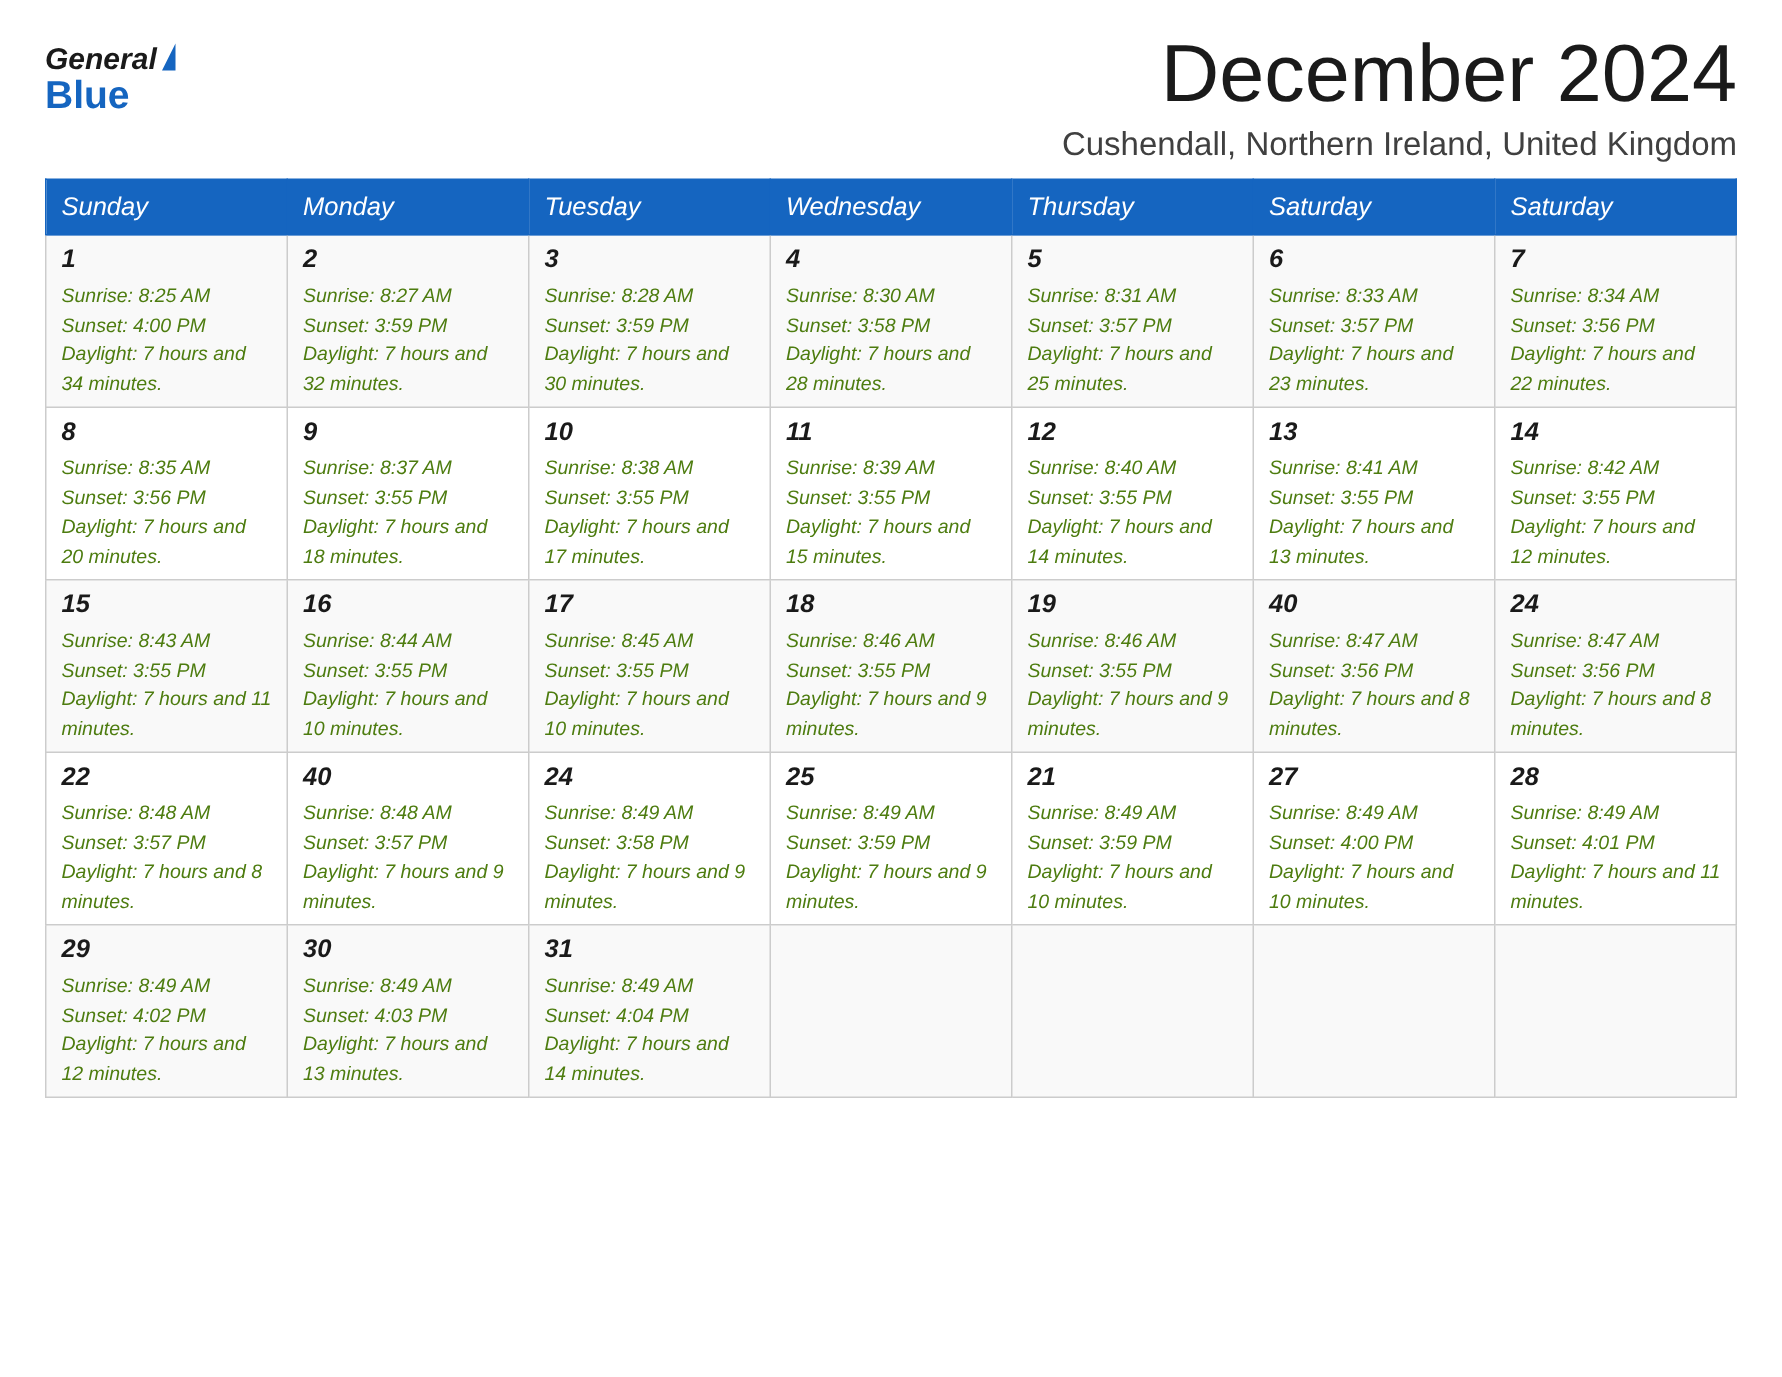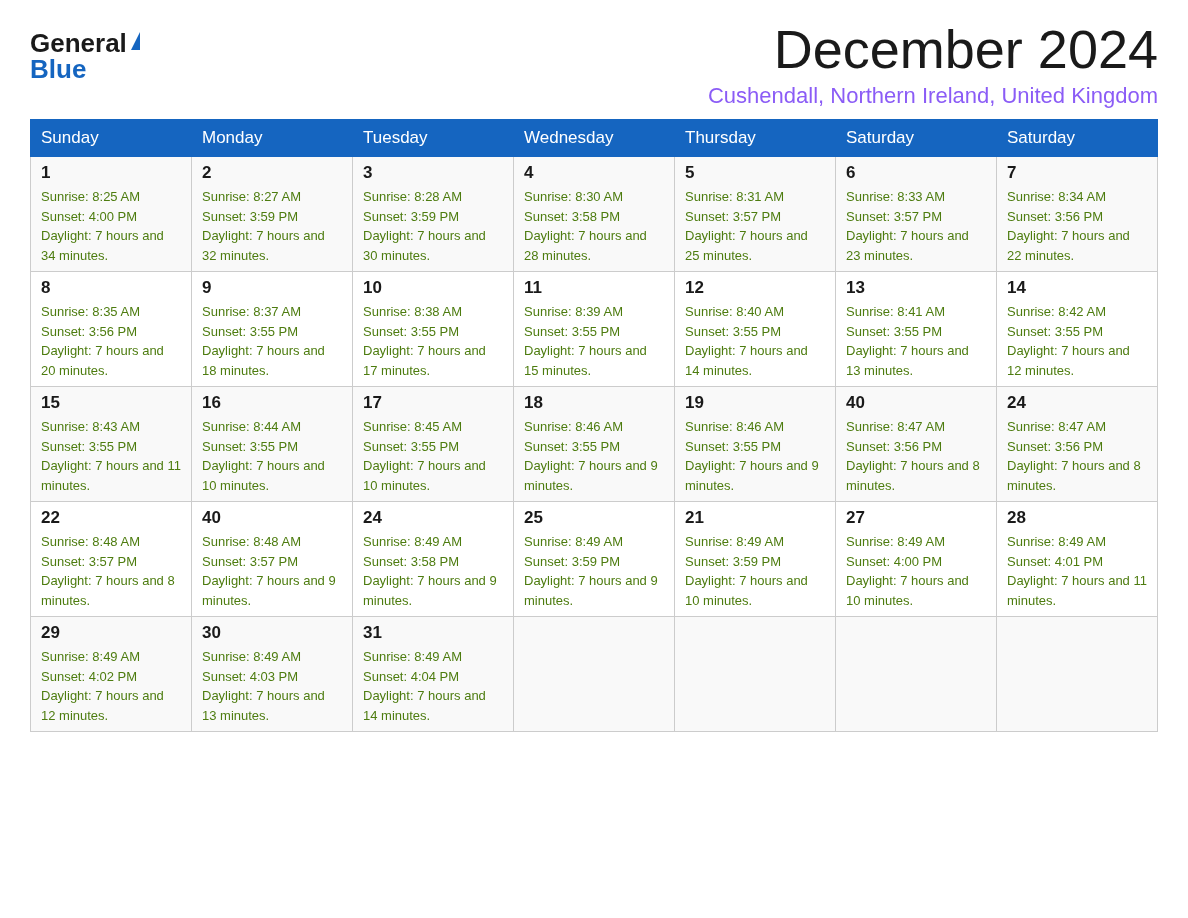--- a/index.html
+++ b/index.html
@@ -23,10 +23,11 @@
       margin-top: 10px;
     }
     .logo-general {
-      font-size: 26px;
+      font-size: 20px;
       font-weight: bold;
       color: #1a1a1a;
       line-height: 1;
+      font-style: italic;
     }
     .logo-blue {
       font-size: 26px;

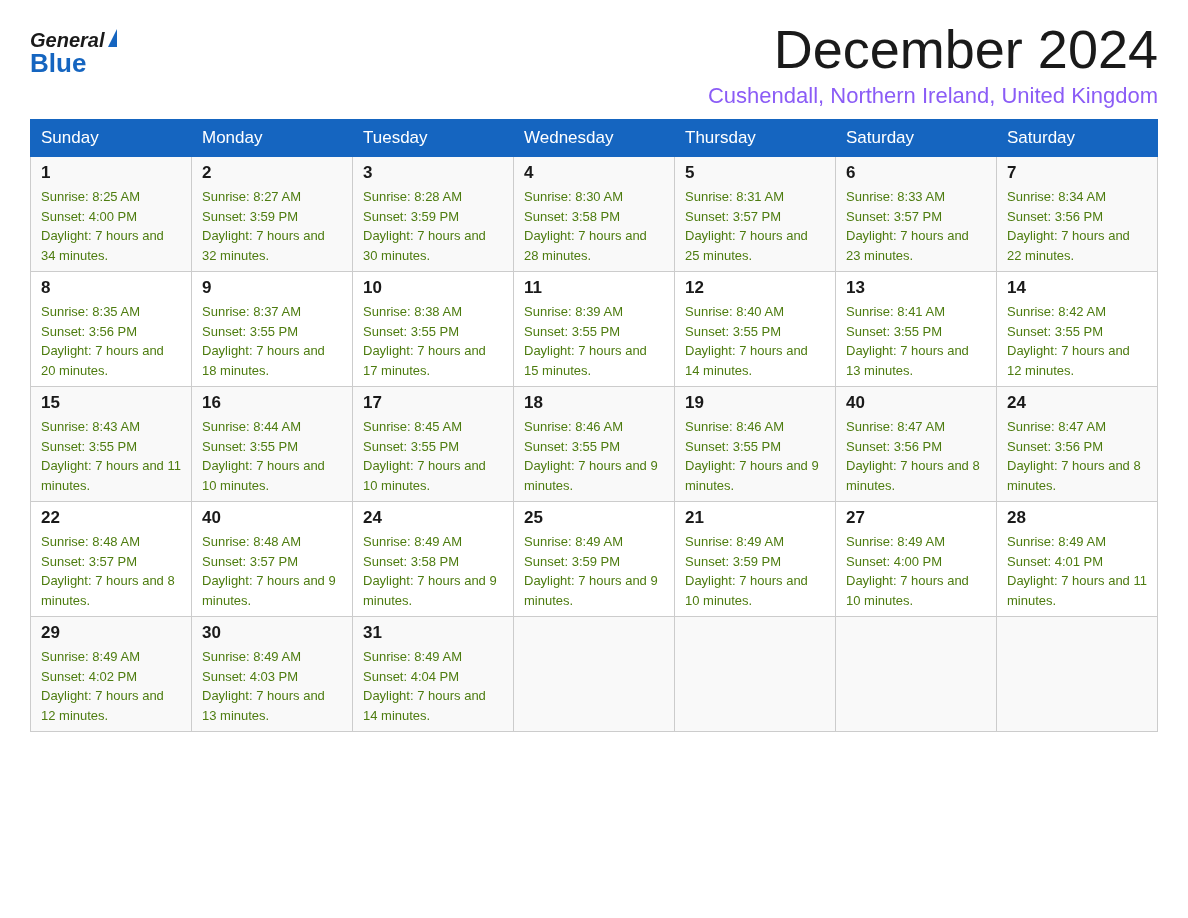--- a/index.html
+++ b/index.html
@@ -48,7 +48,7 @@
     }
     .location-title {
       font-size: 22px;
-      color: #8b5cf6;
+      color: #404040;
       margin-top: 4px;
       margin-left: 20px;
     }

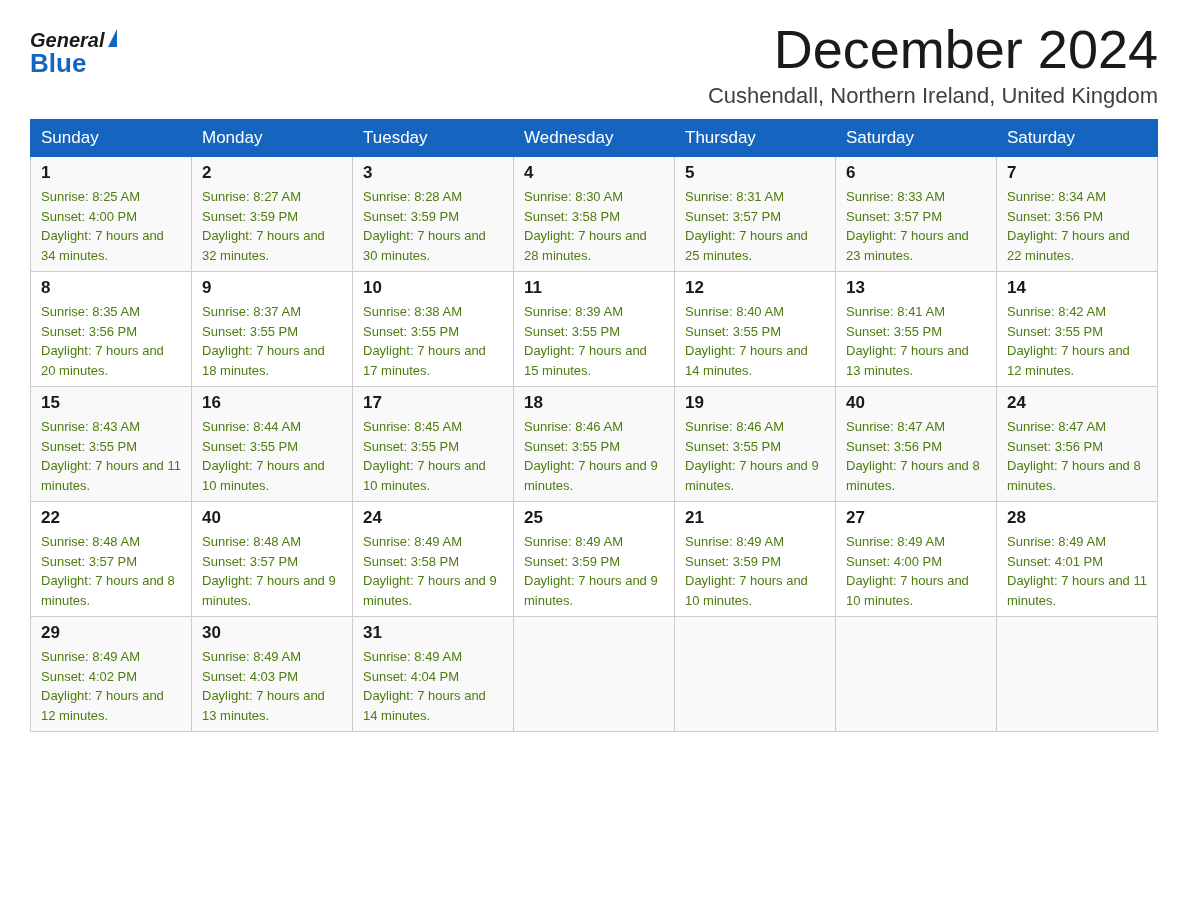--- a/index.html
+++ b/index.html
@@ -56,6 +56,7 @@
       width: 100%;
       border-collapse: collapse;
       margin-top: 0;
+      font-style: italic;
     }
     .calendar th {
       background-color: #1565C0;

